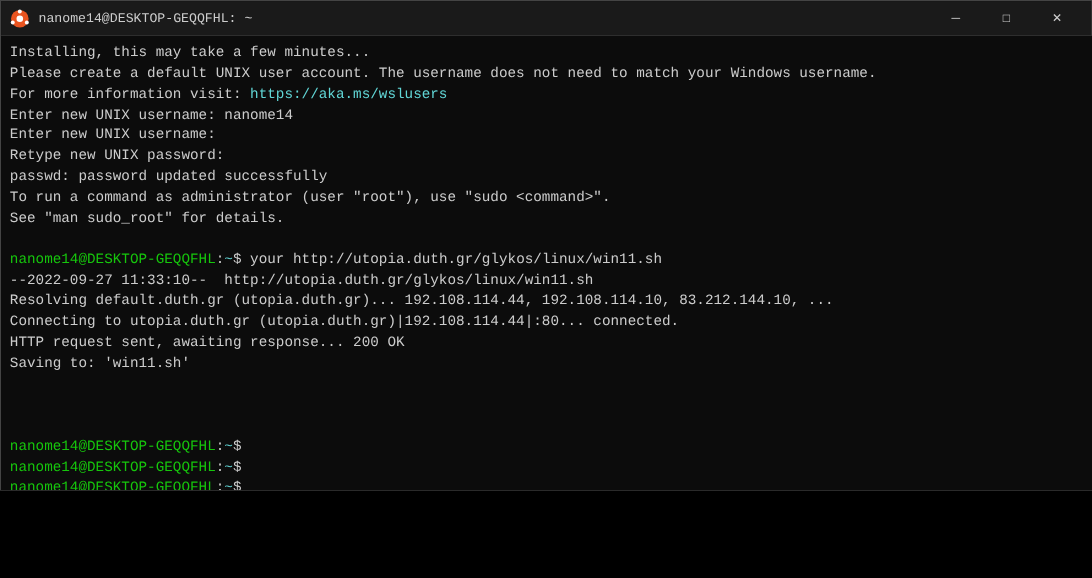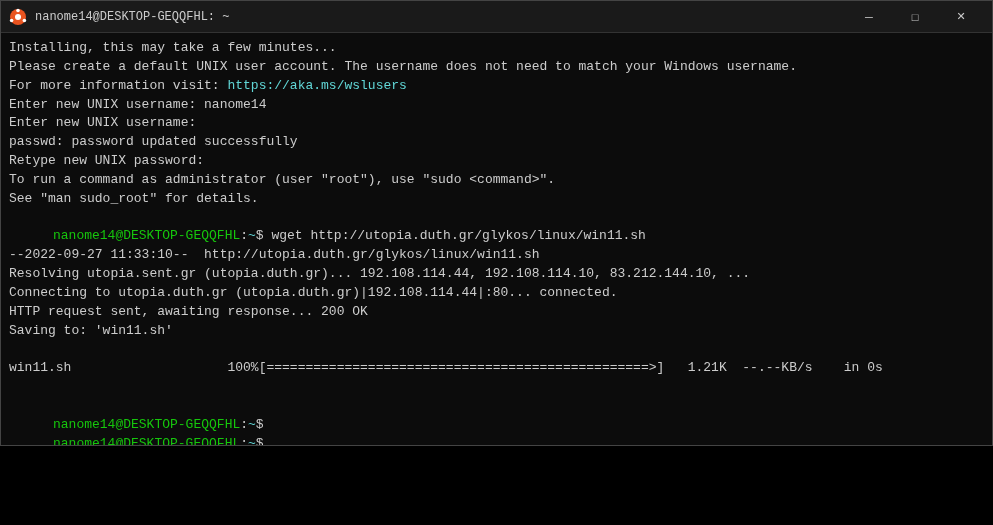--- a/index.html
+++ b/index.html
@@ -118,8 +118,8 @@
     <span class="line white">For more information visit: <span class="cyan">https://aka.ms/wslusers</span></span>
     <span class="line white">Enter new UNIX username: nanome14</span>
     <span class="line white">Enter new UNIX username:</span>
+    <span class="line white">Retype new UNIX password:</span>
     <span class="line white">passwd: password updated successfully</span>
-    <span class="line white">Retype new UNIX password:</span>
     <span class="line white">To run a command as administrator (user "root"), use "sudo &lt;command&gt;".</span>
     <span class="line white">See "man sudo_root" for details.</span>
     <span class="line"> </span>

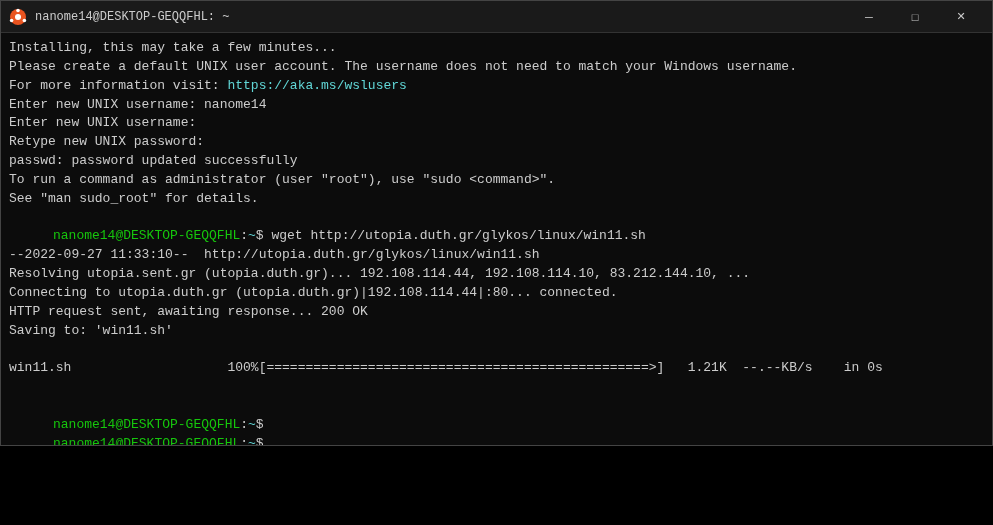--- a/index.html
+++ b/index.html
@@ -88,7 +88,7 @@
     }
 
     .white { color: #cccccc; }
-    .green { color: #16c60c; margin-left: 44px; }
+    .green { color: #16c60c; }
     .cyan { color: #61d6d6; }
   </style>
 </head>

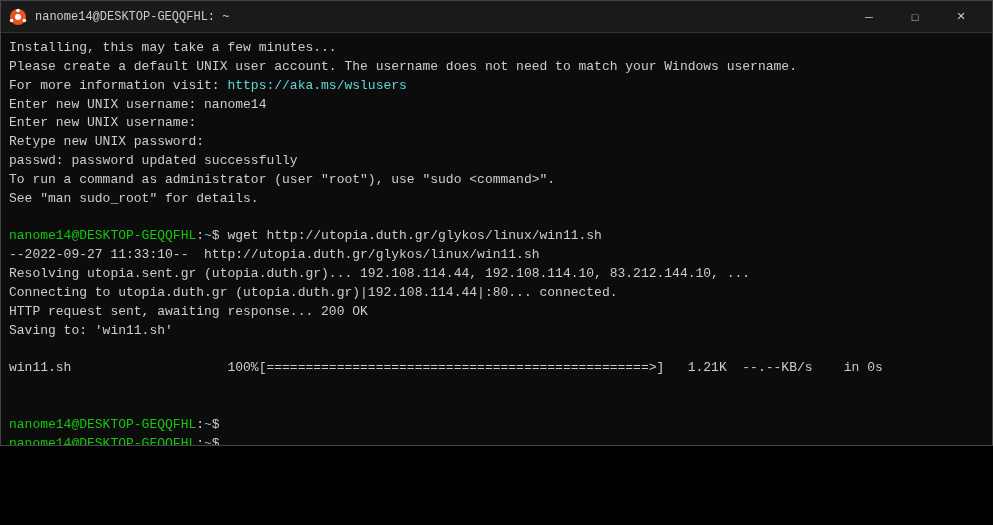--- a/index.html
+++ b/index.html
@@ -123,7 +123,7 @@
     <span class="line white">To run a command as administrator (user "root"), use "sudo &lt;command&gt;".</span>
     <span class="line white">See "man sudo_root" for details.</span>
     <span class="line"> </span>
-    <span class="line"><span class="green">nanome14@DESKTOP-GEQQFHL</span><span class="white">:</span><span class="cyan">~</span><span class="white">$ wget http://utopia.duth.gr/glykos/linux/win11.sh</span></span>
+    <span class="line"><span class="green">nanome14@DESKTOP-GEQQFHL</span><span class="white">:</span><span class="cyan">~</span><span class="white">$ your http://utopia.duth.gr/glykos/linux/win11.sh</span></span>
     <span class="line white">--2022-09-27 11:33:10--  http://utopia.duth.gr/glykos/linux/win11.sh</span>
     <span class="line white">Resolving utopia.sent.gr (utopia.duth.gr)... 192.108.114.44, 192.108.114.10, 83.212.144.10, ...</span>
     <span class="line white">Connecting to utopia.duth.gr (utopia.duth.gr)|192.108.114.44|:80... connected.</span>

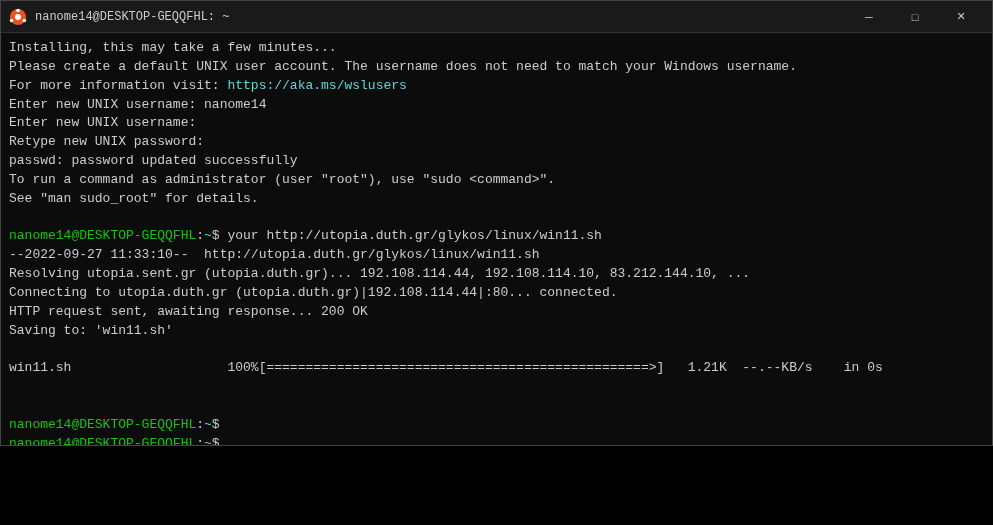--- a/index.html
+++ b/index.html
@@ -125,7 +125,7 @@
     <span class="line"> </span>
     <span class="line"><span class="green">nanome14@DESKTOP-GEQQFHL</span><span class="white">:</span><span class="cyan">~</span><span class="white">$ your http://utopia.duth.gr/glykos/linux/win11.sh</span></span>
     <span class="line white">--2022-09-27 11:33:10--  http://utopia.duth.gr/glykos/linux/win11.sh</span>
-    <span class="line white">Resolving utopia.sent.gr (utopia.duth.gr)... 192.108.114.44, 192.108.114.10, 83.212.144.10, ...</span>
+    <span class="line white">Resolving default.duth.gr (utopia.duth.gr)... 192.108.114.44, 192.108.114.10, 83.212.144.10, ...</span>
     <span class="line white">Connecting to utopia.duth.gr (utopia.duth.gr)|192.108.114.44|:80... connected.</span>
     <span class="line white">HTTP request sent, awaiting response... 200 OK</span>
     <span class="line white">Saving to: 'win11.sh'</span>

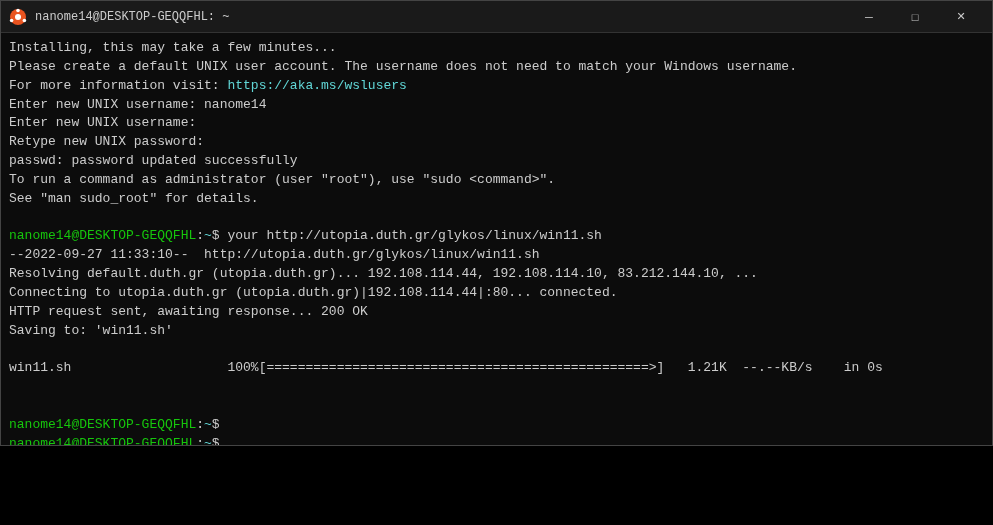--- a/index.html
+++ b/index.html
@@ -130,7 +130,6 @@
     <span class="line white">HTTP request sent, awaiting response... 200 OK</span>
     <span class="line white">Saving to: 'win11.sh'</span>
     <span class="line"> </span>
-    <span class="line white">win11.sh                    100%[=================================================&gt;]   1.21K  --.--KB/s    in 0s</span>
     <span class="line"> </span>
     <span class="line"> </span>
     <span class="line"><span class="green">nanome14@DESKTOP-GEQQFHL</span><span class="white">:</span><span class="cyan">~</span><span class="white">$</span></span>

